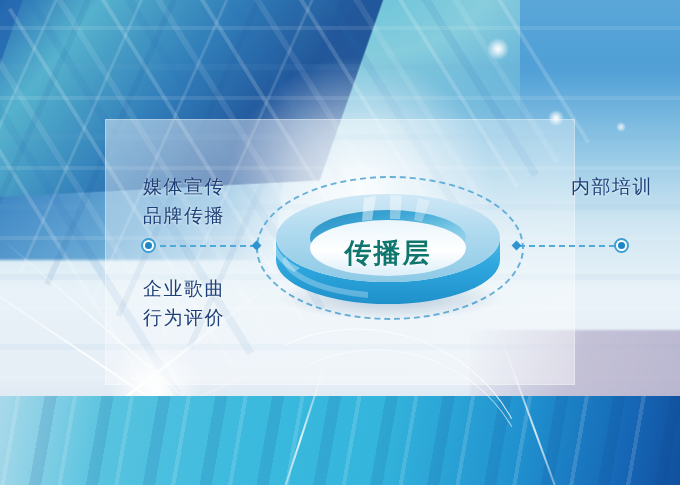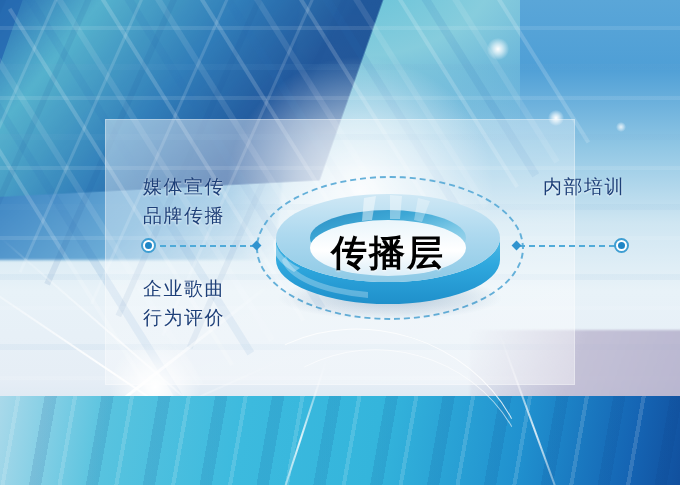--- a/index.html
+++ b/index.html
@@ -168,7 +168,7 @@
   }
   .txt .line{display:block;}
   .txt-left{text-align:center;}
-  .txt-right{text-align:center;}
+  .txt-right{text-align:center;margin-left:28px;}
 
   #txt-tl{left:143px;top:172px;}
   #txt-bl{left:143px;top:274px;}

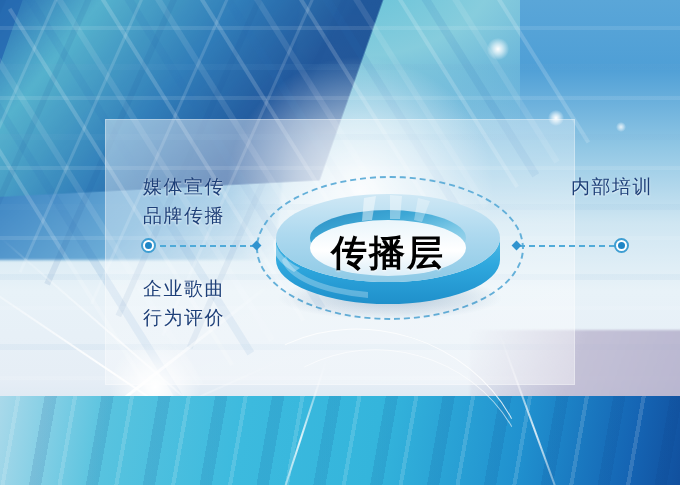--- a/index.html
+++ b/index.html
@@ -219,7 +219,7 @@
   .ring-label{
     position:absolute;left:0;top:0;width:232px;height:128px;
     display:flex;align-items:center;justify-content:center;
-    font-size:36px;letter-spacing:2px;color:#000000;
+    font-size:27px;letter-spacing:2px;color:#0f766e;
     font-weight:700;
     text-shadow:0 1px 2px rgba(255,255,255,.9);
     padding-top:6px;box-sizing:border-box;

